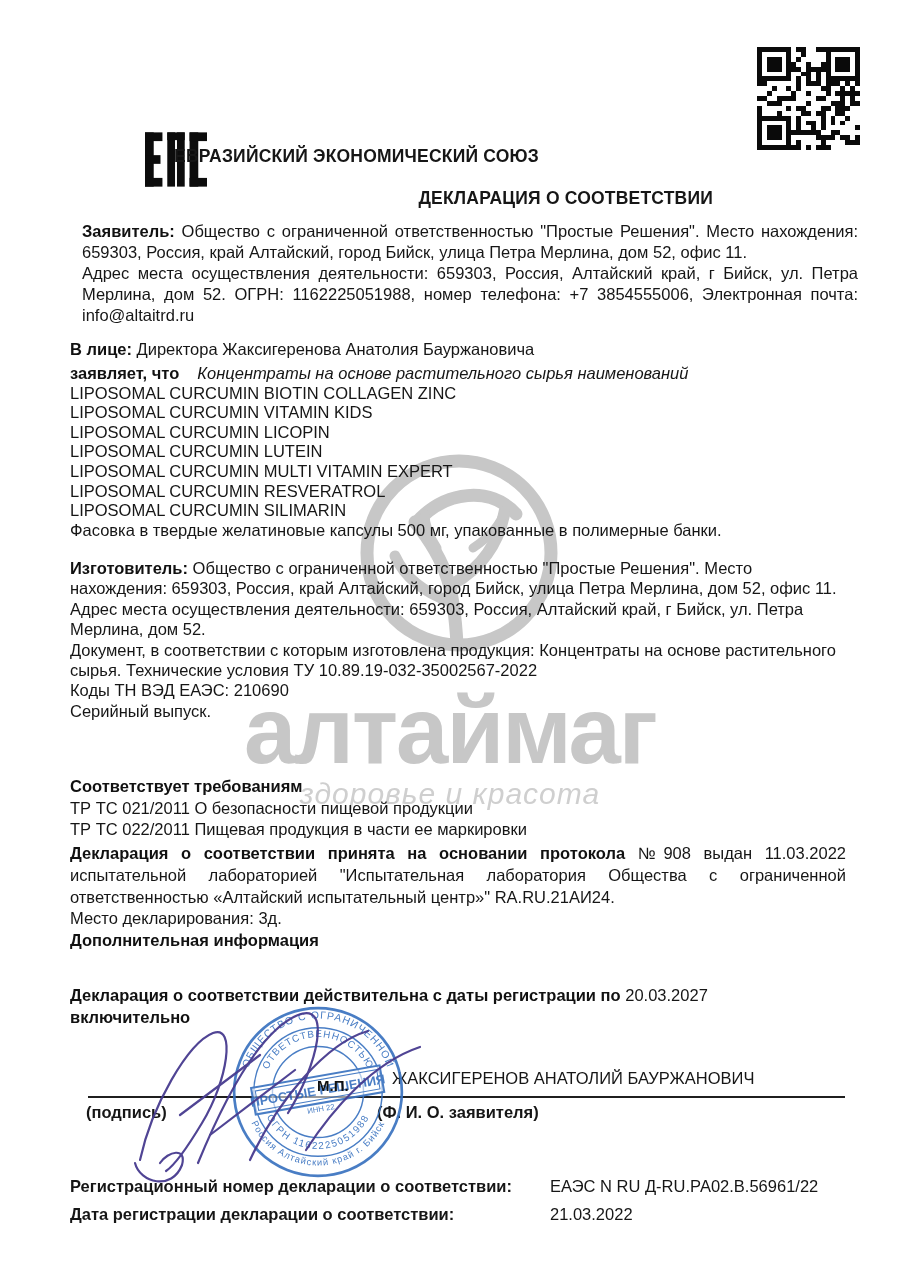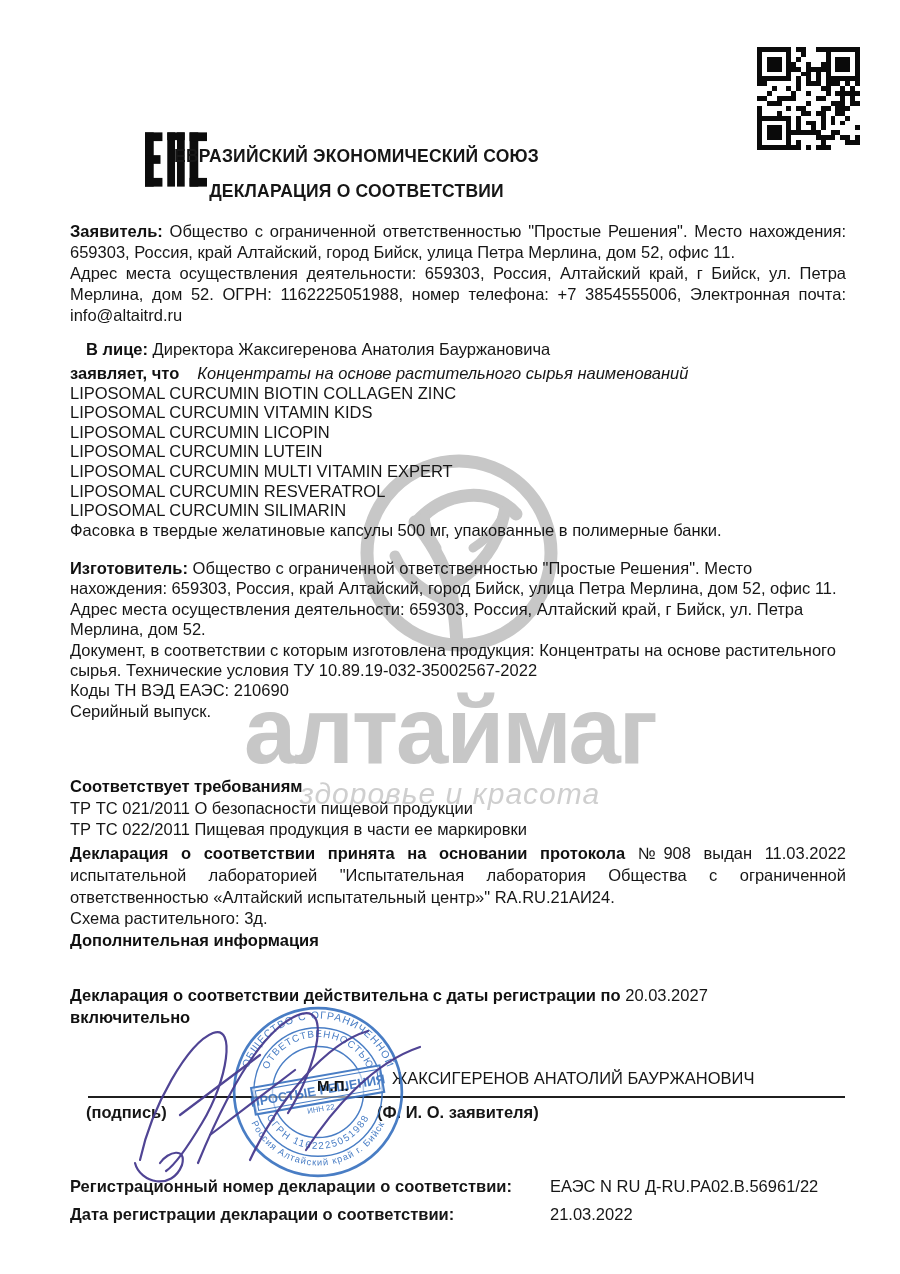--- a/index.html
+++ b/index.html
@@ -14,7 +14,7 @@
   b { font-weight:bold; color:#111; }
   .titlewrap { position:absolute; left:0; top:146px; width:713px; text-align:center; z-index:1; }
   .title { font-size:17.5px; font-weight:bold; letter-spacing:.2px; }
-  .title2 { margin-top:14px; }
+  .title2 { margin-top:21px;text-align:right; }
   .intro-gap { padding-left:18px;font-style:italic; }
   
   .wm { position:absolute; z-index:0; color:#c7c7c7; }

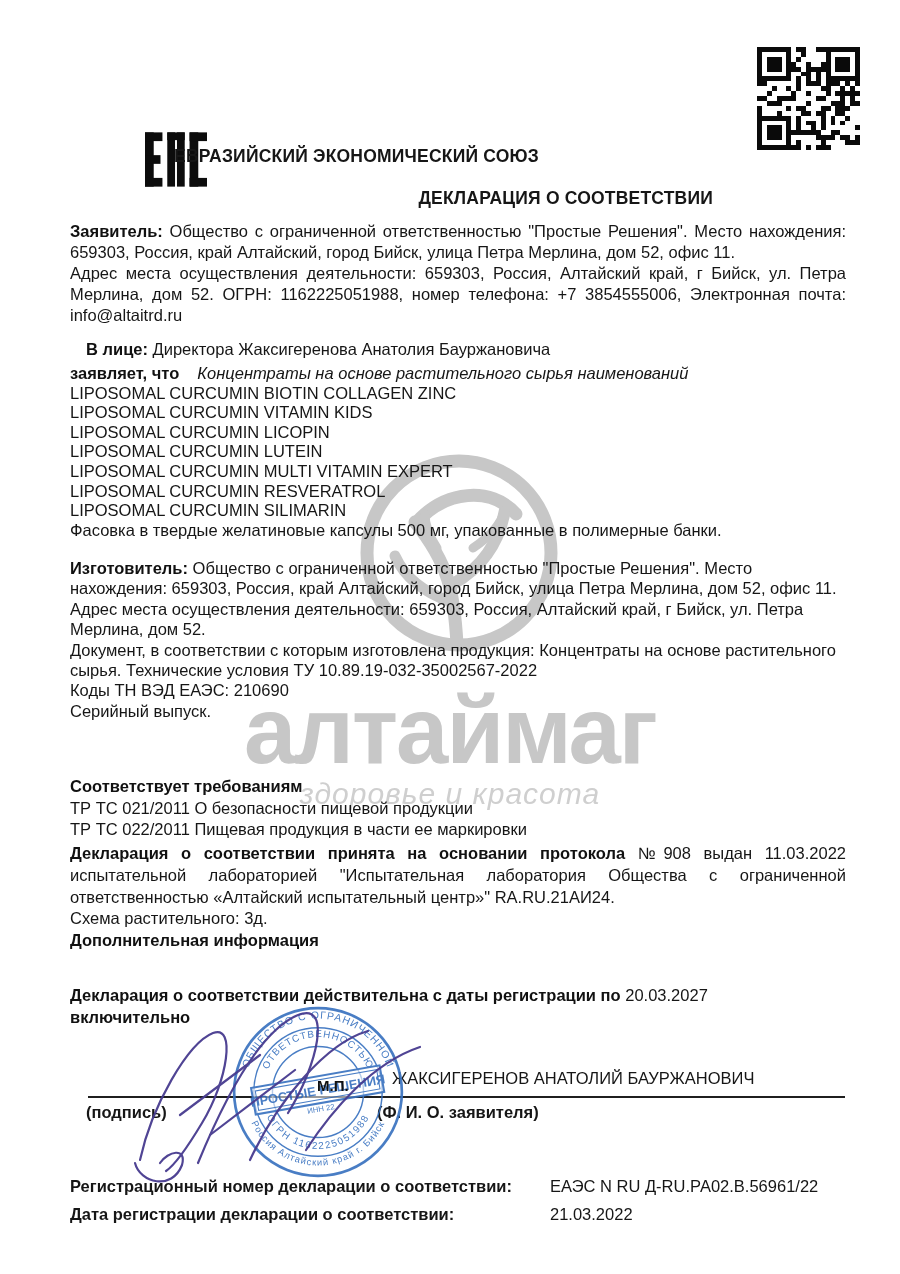--- a/index.html
+++ b/index.html
@@ -299,7 +299,7 @@
       </g>
     </svg>
 
-  <div class="block j" style="top:221px;">
+  <div class="block j" style="top:221px;margin-left:12px;">
     <b>Заявитель:</b>
     <span>Общество с ограниченной ответственностью "Простые Решения". Место нахождения: 659303, Россия, край Алтайский, город Бийск, улица Петра Мерлина, дом 52, офис 11.</span>
     <span style="display:block;">Адрес места осуществления деятельности: 659303, Россия, Алтайский край, г Бийск, ул. Петра Мерлина, дом 52. ОГРН: 1162225051988, номер телефона: +7 3854555006, Электронная почта: info@altaitrd.ru</span>

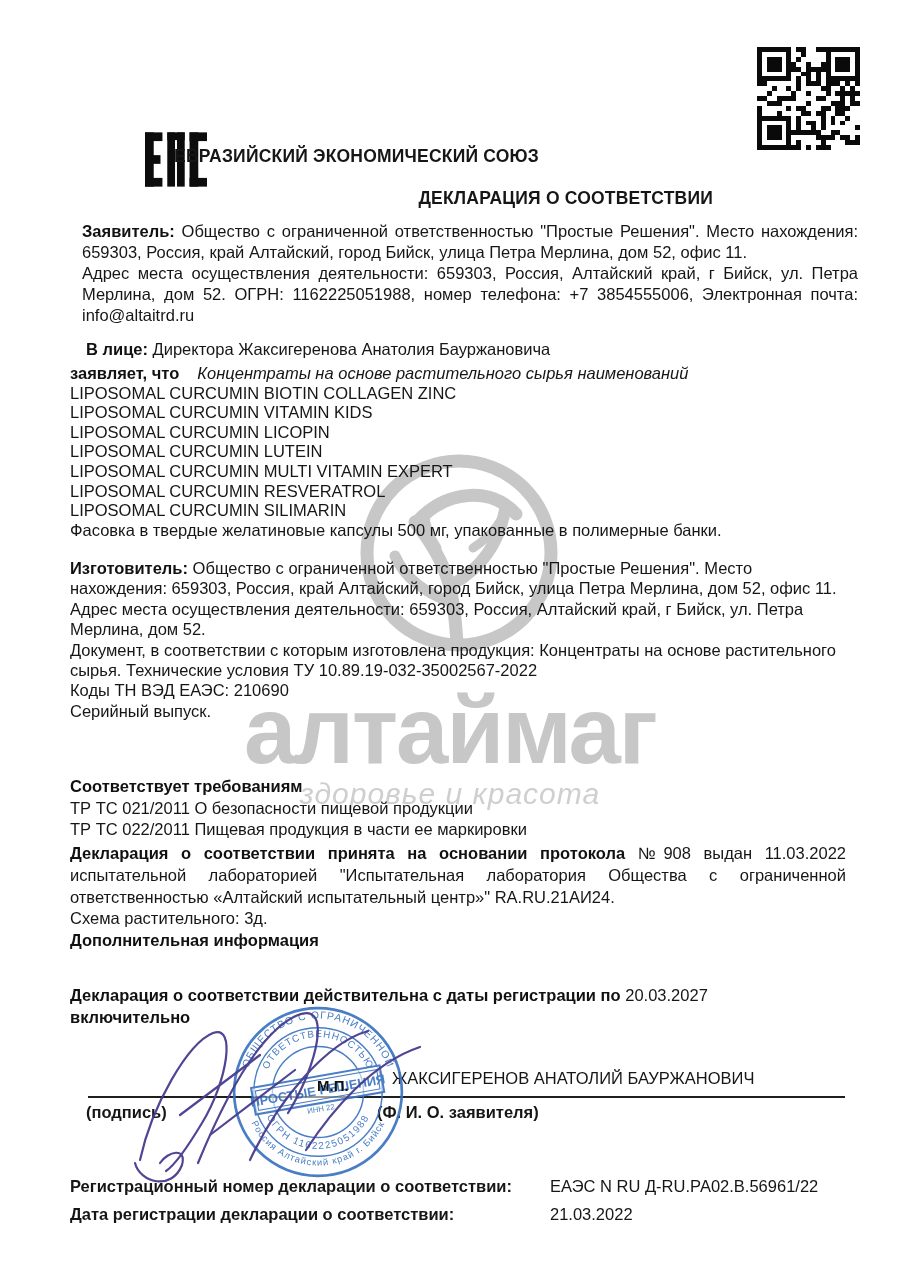--- a/index.html
+++ b/index.html
@@ -305,7 +305,7 @@
     <span style="display:block;">Адрес места осуществления деятельности: 659303, Россия, Алтайский край, г Бийск, ул. Петра Мерлина, дом 52. ОГРН: 1162225051988, номер телефона: +7 3854555006, Электронная почта: info@altaitrd.ru</span>
   </div>
 
-  <div class="block" style="top:339px;margin-left:16px;">
+  <div class="block" style="top:339px;">
     <b>В лице:</b>
     <span>Директора Жаксигеренова Анатолия Бауржановича</span>
   </div>

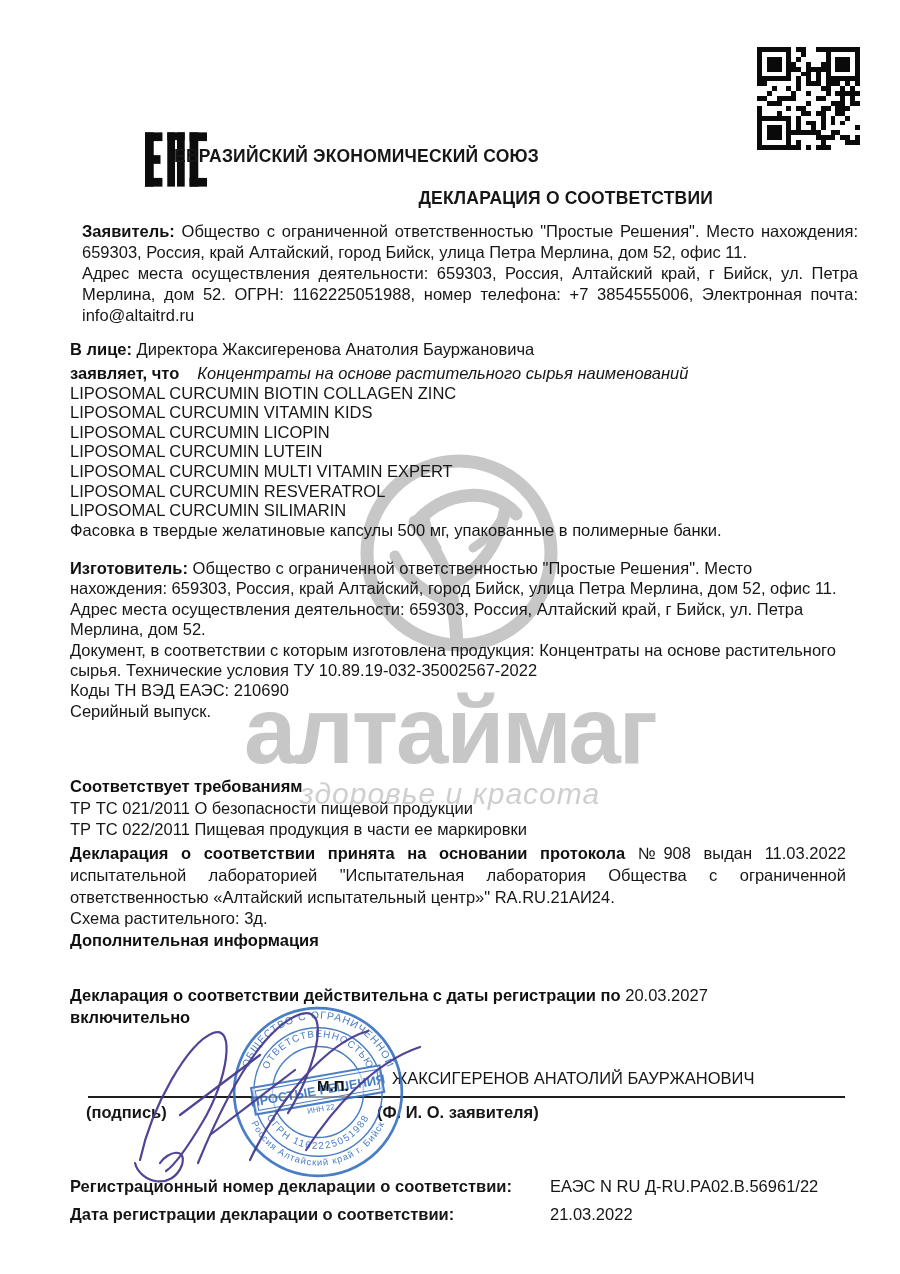--- a/index.html
+++ b/index.html
@@ -346,7 +346,7 @@
       <b>Декларация о соответствии принята на основании протокола</b>
       <span>№908 выдан 11.03.2022 испытательной лабораторией "Испытательная лаборатория Общества с ограниченной ответственностью «Алтайский испытательный центр»" RA.RU.21АИ24.</span>
     </div>
-    <div>Схема растительного: 3д.</div>
+    <div>Место декларирования: 3д.</div>
     <div><b>Дополнительная информация</b></div>
   </div>
 

